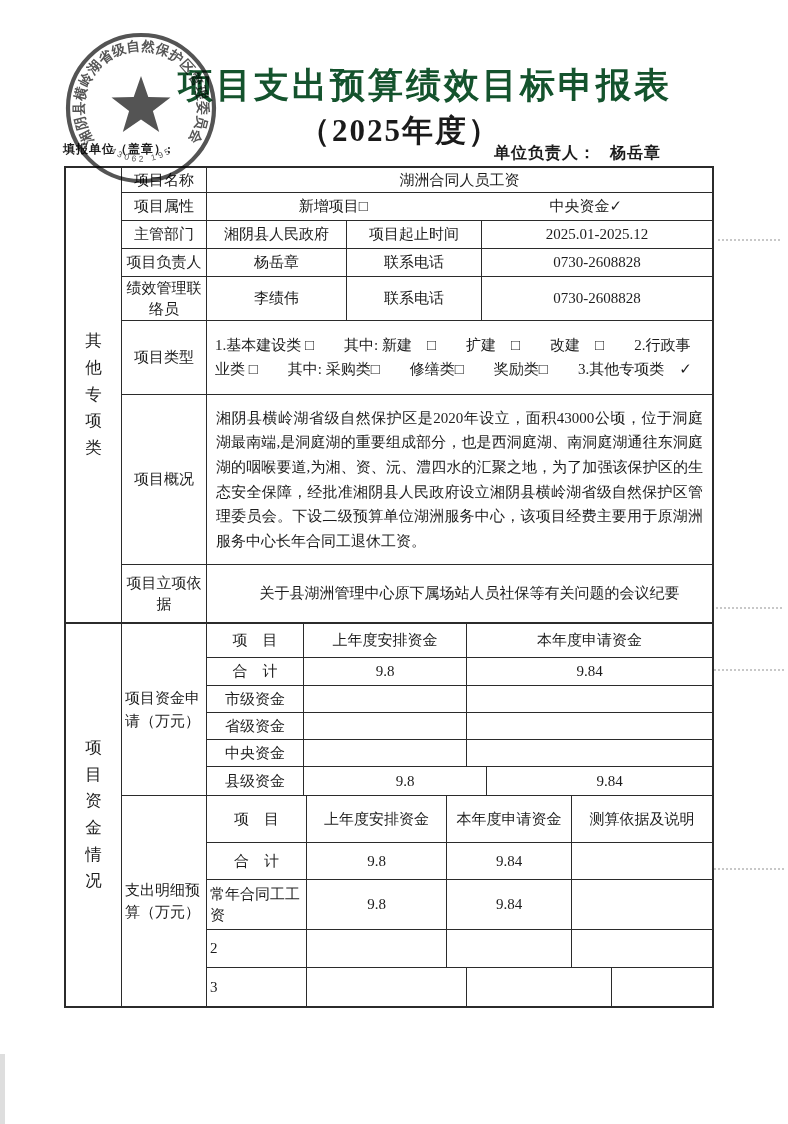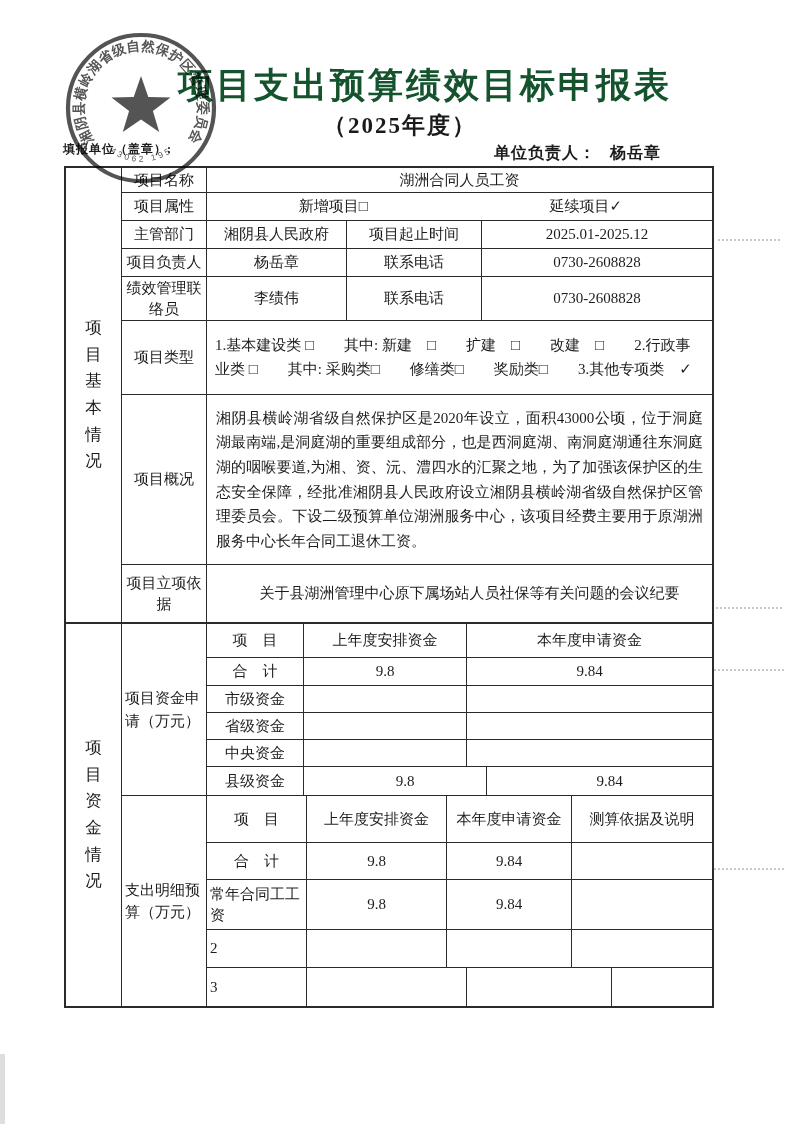--- a/index.html
+++ b/index.html
@@ -22,7 +22,7 @@
   .doc-subtitle {
     position: absolute; left: 75px; top: 110px; width: 650px;
     text-align: center;
-    font-size: 23px; font-weight: bold; letter-spacing: 2px;
+    font-size: 31px; font-weight: bold; letter-spacing: 2px;
     color: #1a1a1a;
   }
   .meta-left {

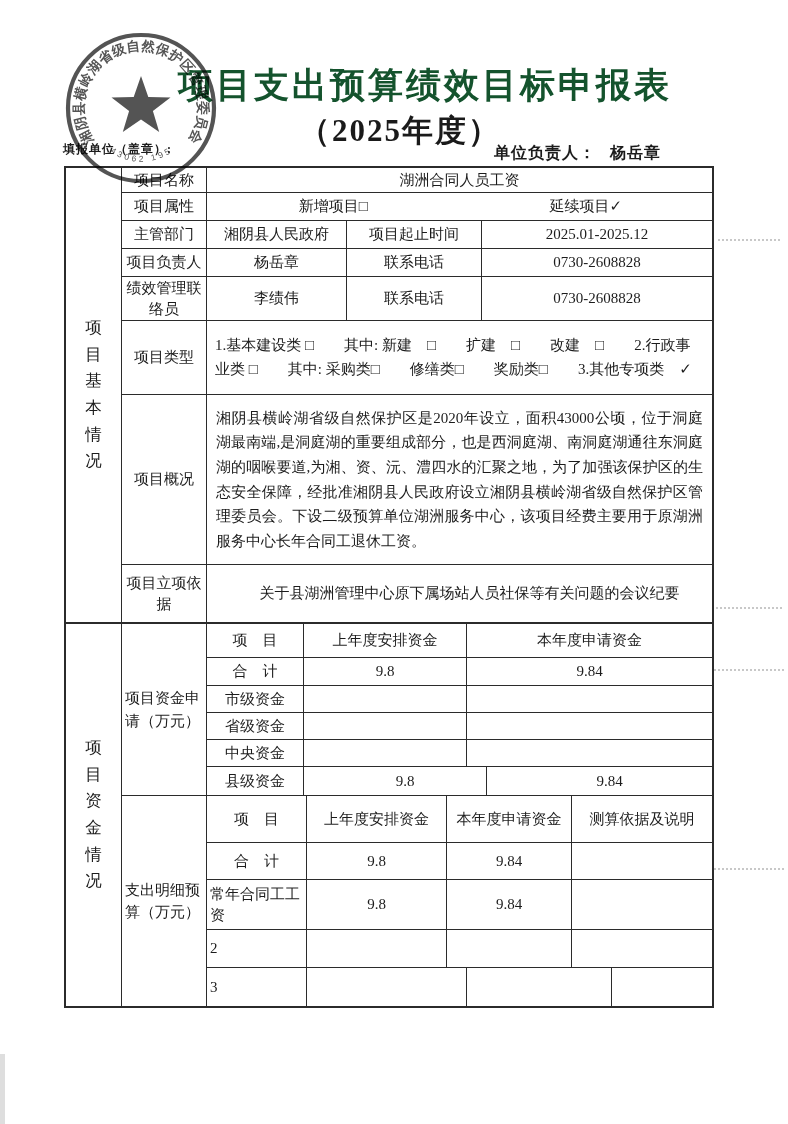--- a/index.html
+++ b/index.html
@@ -149,7 +149,7 @@
         <div class="cell label-cell">项目属性</div>
         <div class="cell grow attr-cell">
           <span>新增项目□</span>
-          <span>延续项目✓</span>
+          <span>中央资金✓</span>
         </div>
       </div>
       <div class="row h28">

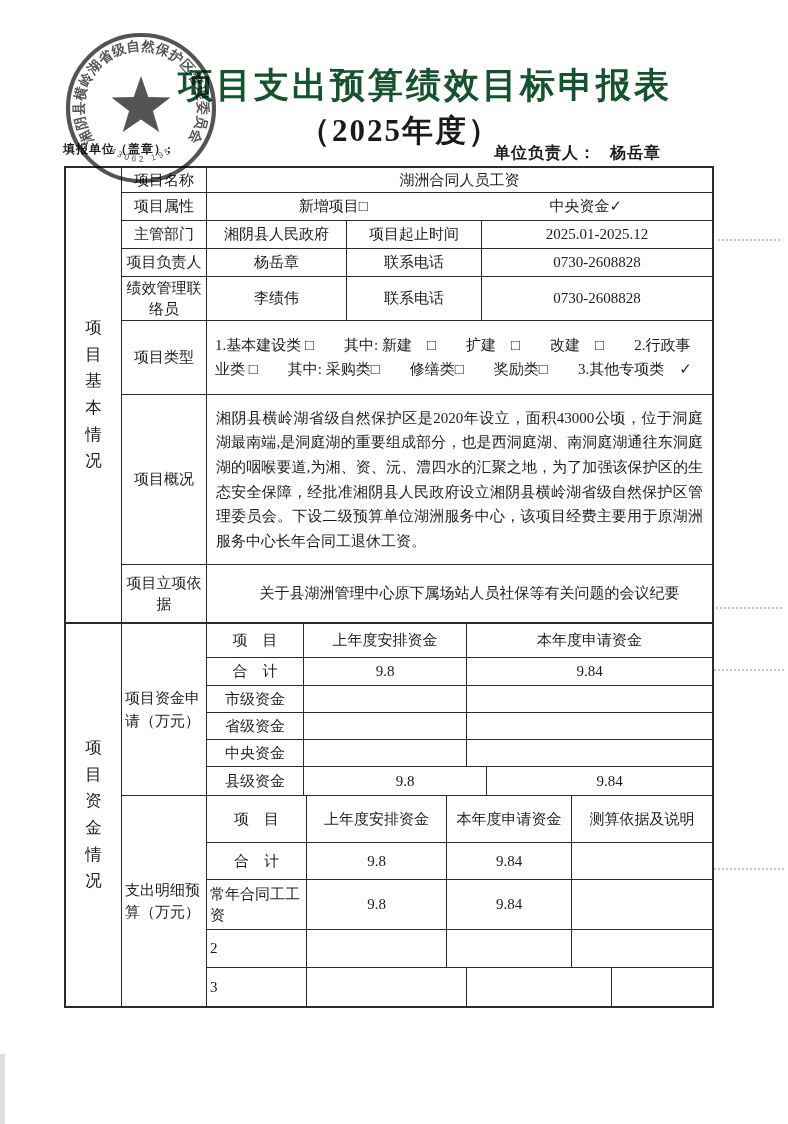--- a/index.html
+++ b/index.html
@@ -138,7 +138,7 @@
 
   <div class="section">
     <div class="side-cell">
-      <div class="v-text">项目基本情况</div>
+      <div class="v-text">其他专项类</div>
     </div>
     <div class="sec-body">
       <div class="row h24">

